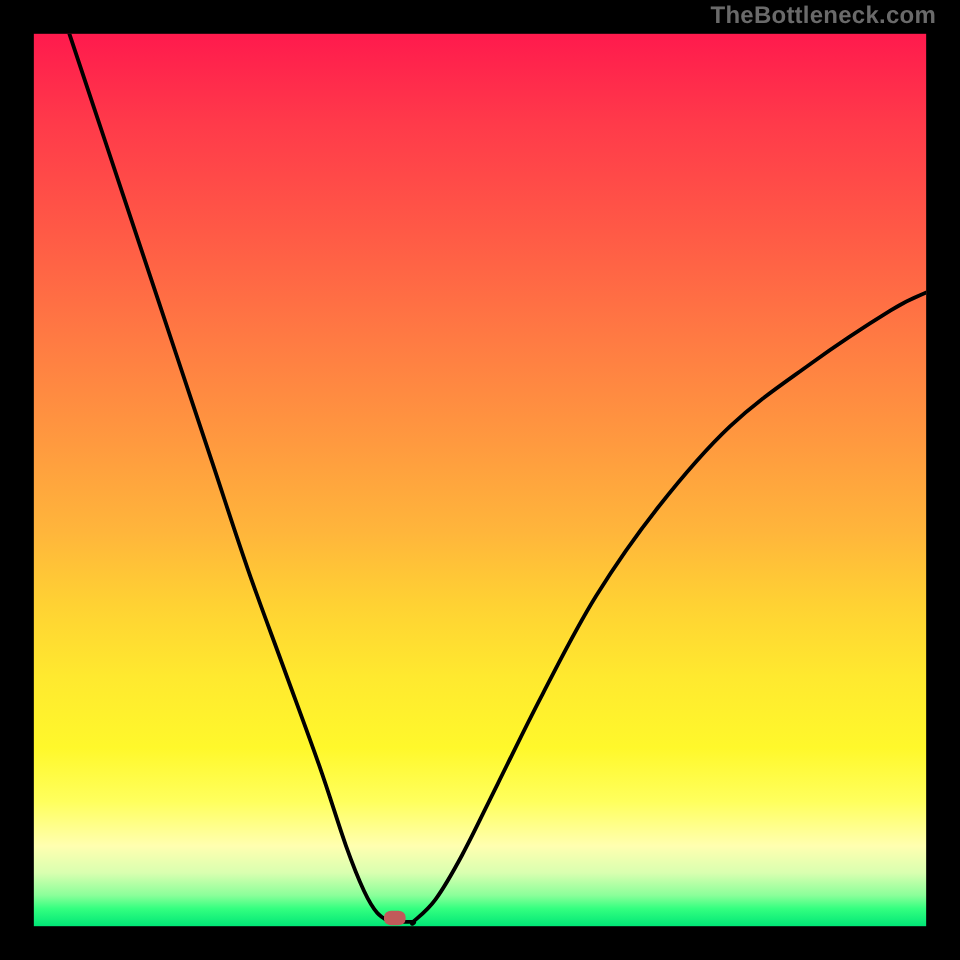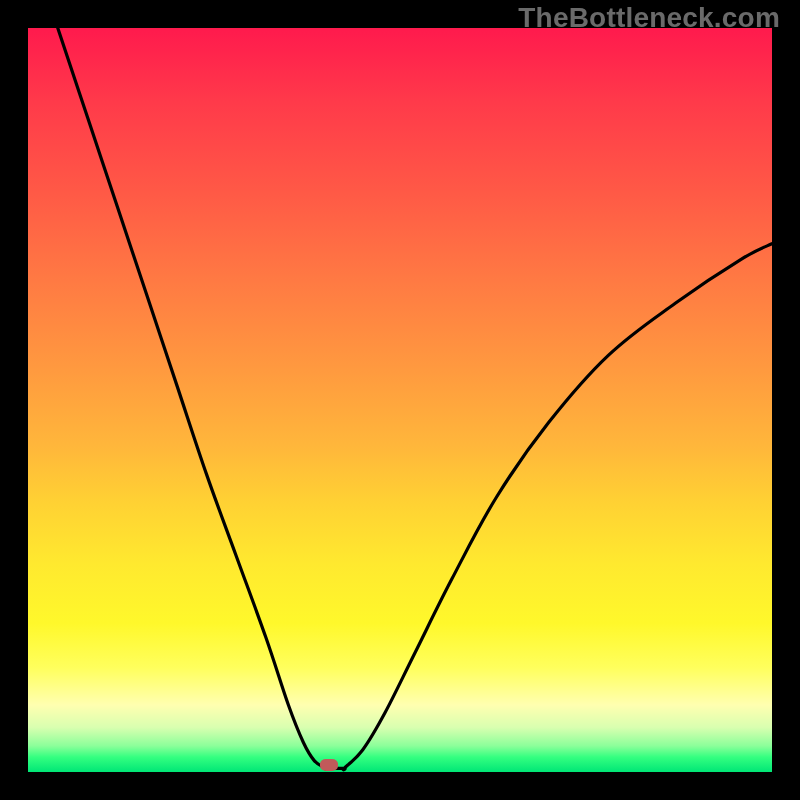--- a/index.html
+++ b/index.html
@@ -24,7 +24,7 @@
     top: 2px;
     right: 20px;
     color: #6a6a6a;
-    font-size: 28px;
+    font-size: 20px;
     font-weight: bold;
     letter-spacing: 0.2px;
     user-select: none;

